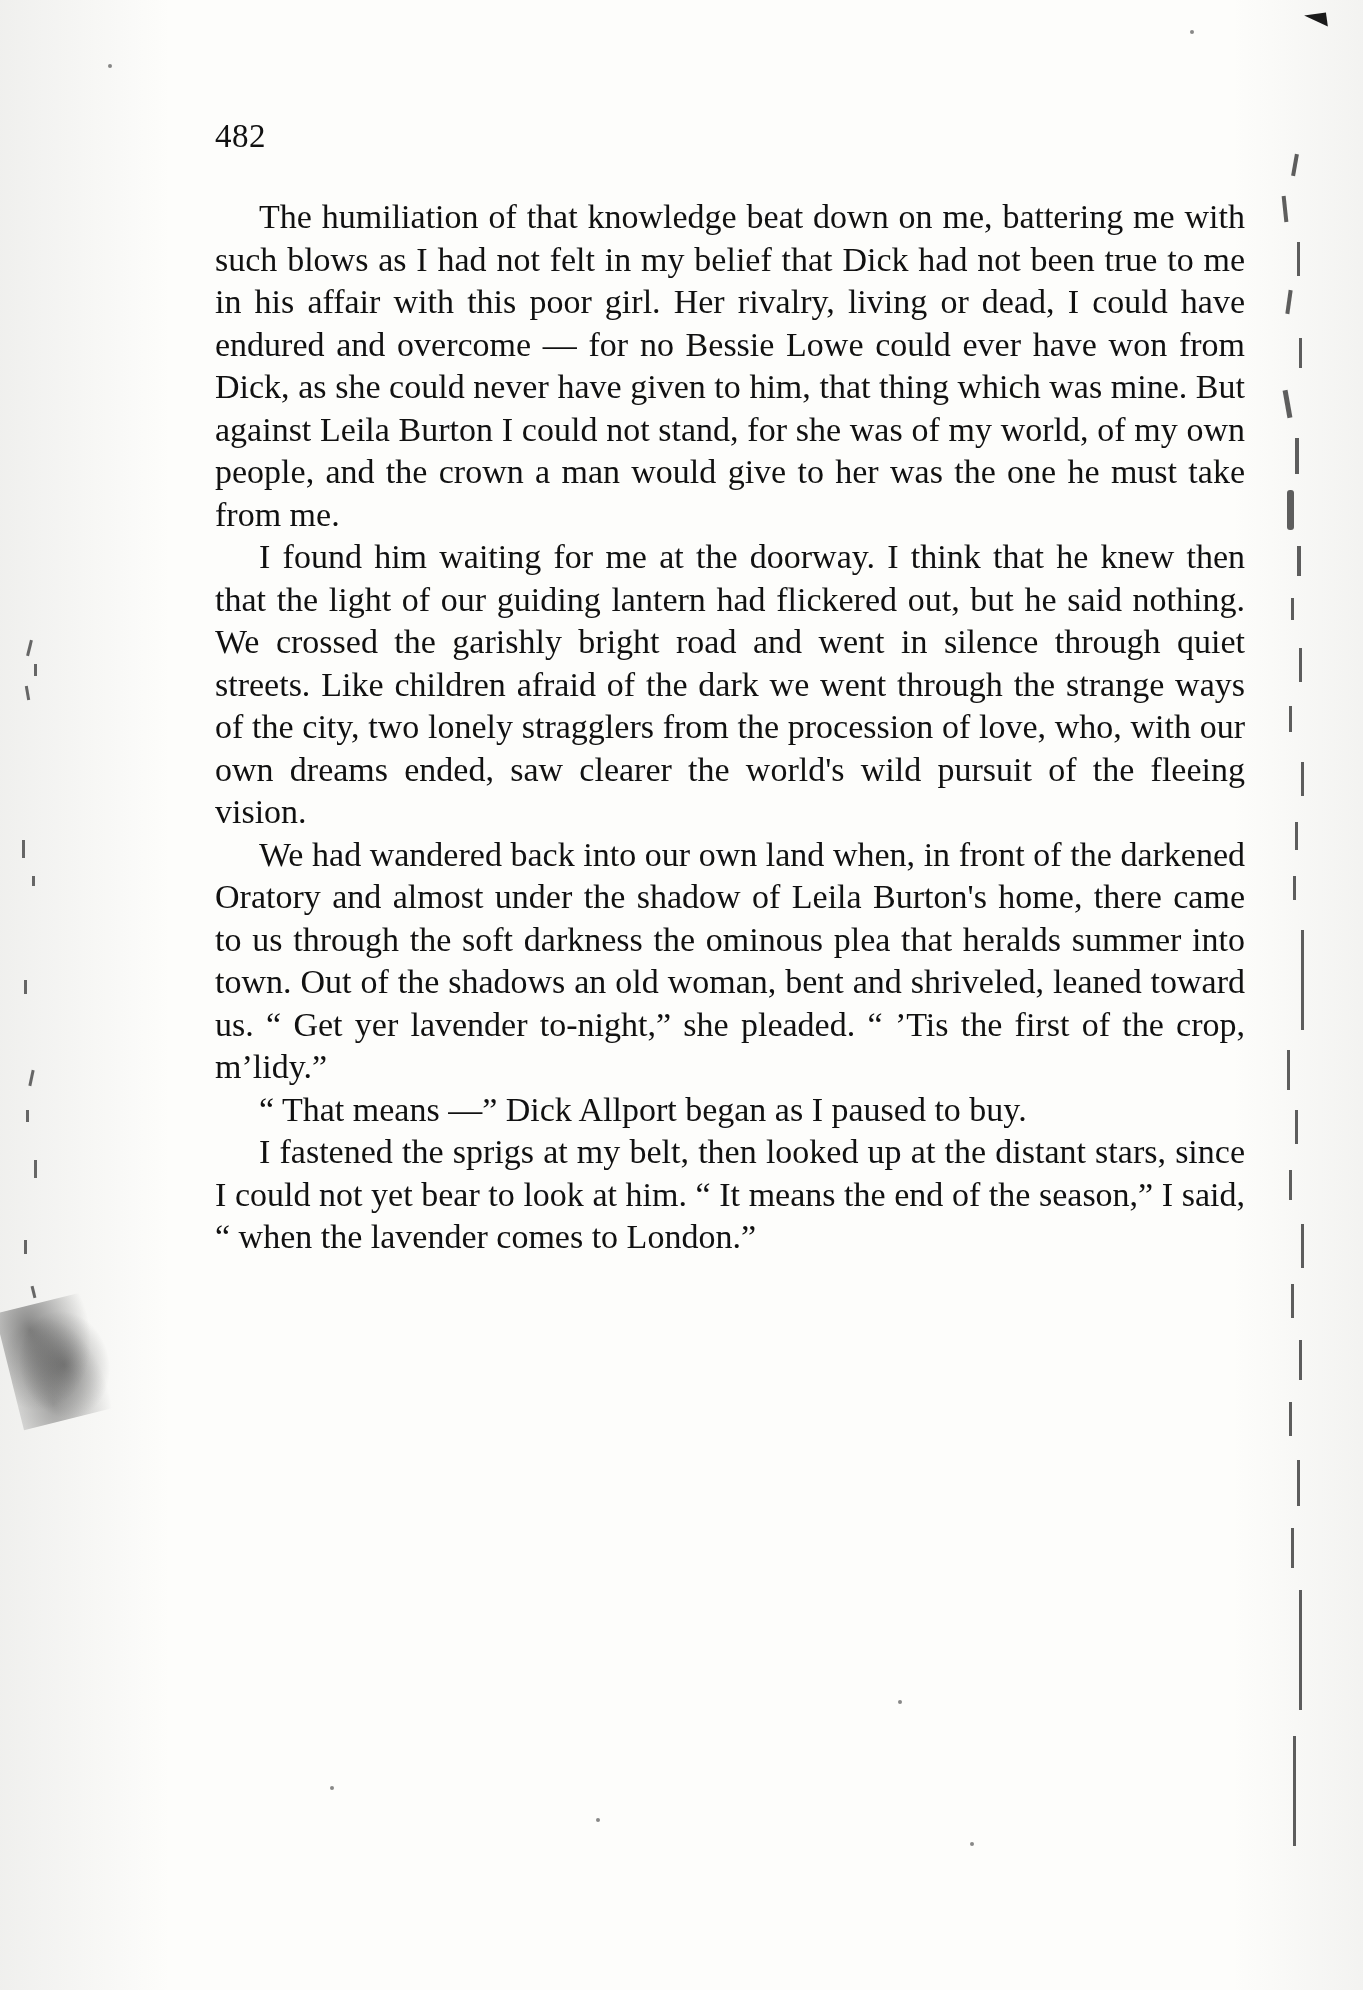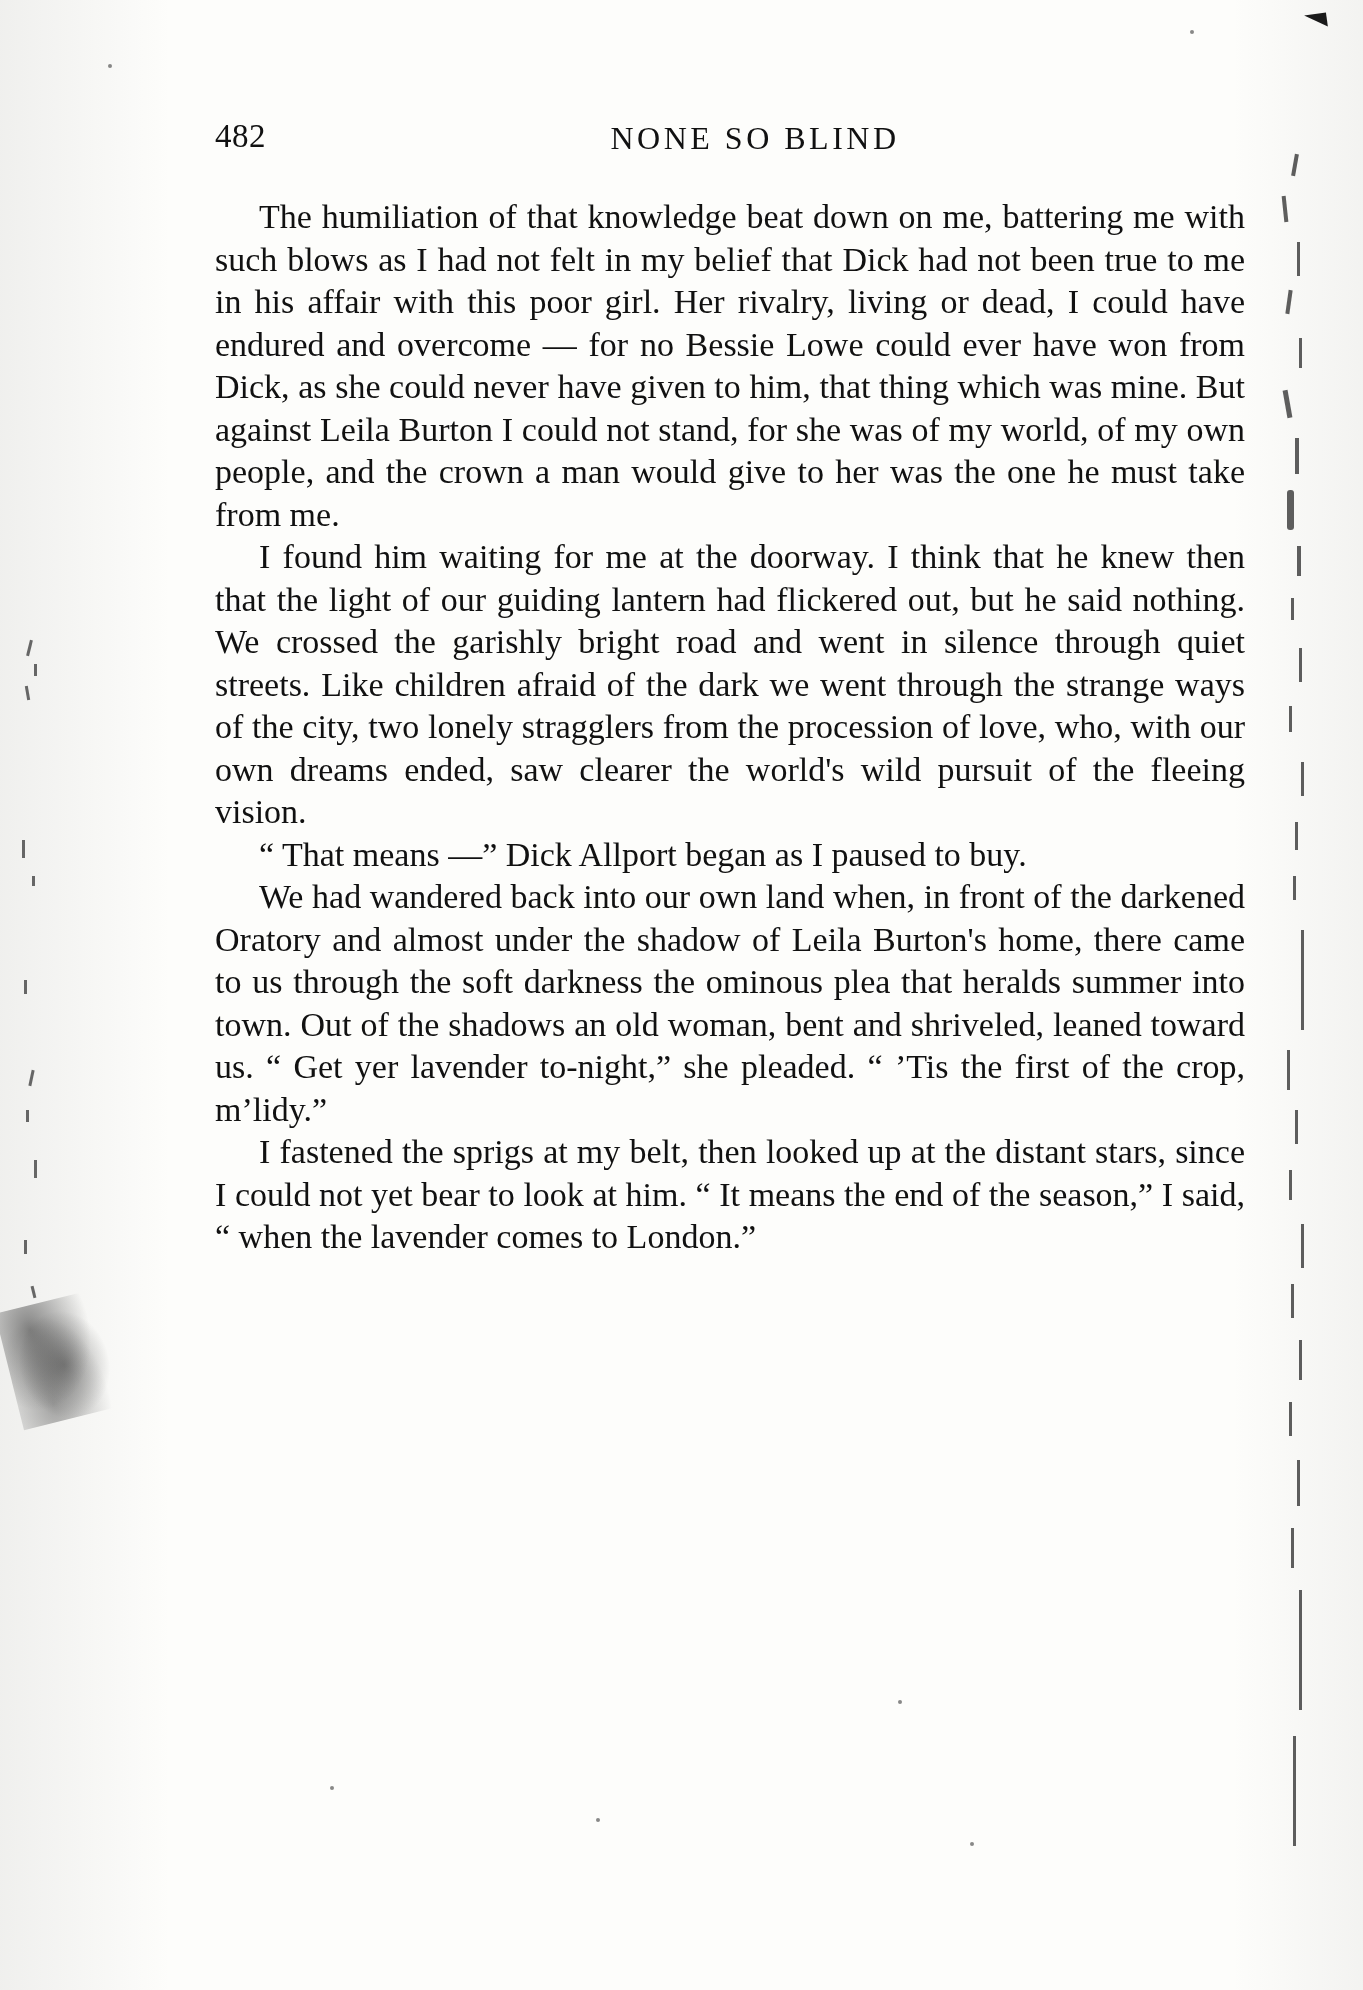--- a/index.html
+++ b/index.html
@@ -150,7 +150,6 @@
 
   <div class="running-head">
     <div class="folio">482</div>
-    <div class="head-title">NONE SO BLIND</div>
   </div>
 
   <div class="text-block">

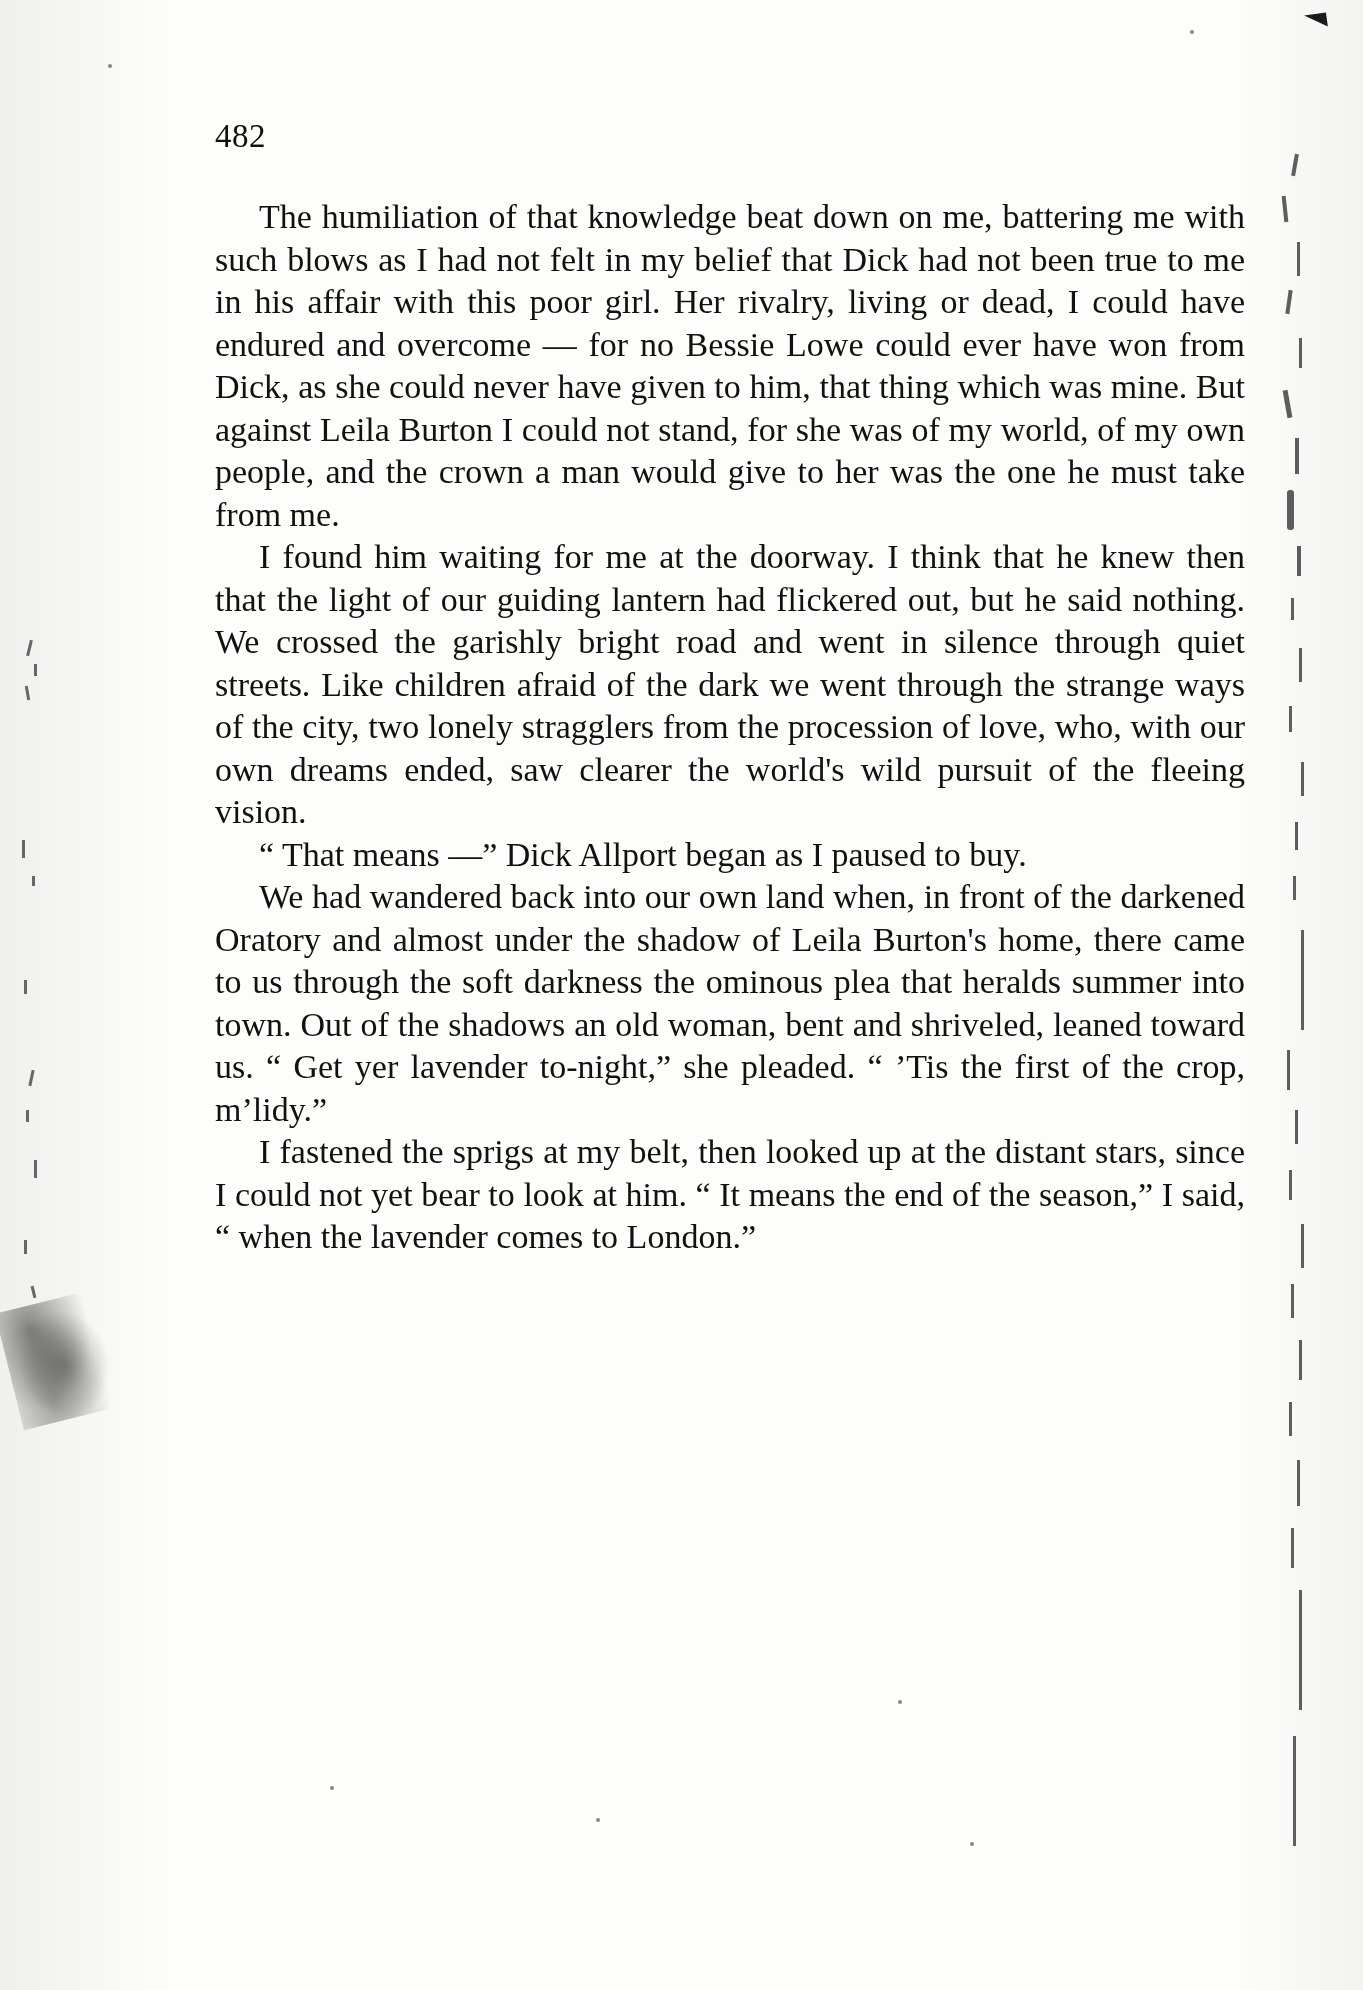--- a/index.html
+++ b/index.html
@@ -155,8 +155,8 @@
   <div class="text-block">
     <p>The humiliation of that knowledge beat down on me, battering me with such blows as I had not felt in my belief that Dick had not been true to me in his affair with this poor girl.  Her rivalry, living or dead, I could have endured and overcome — for no Bessie Lowe could ever have won from Dick, as she could never have given to him, that thing which was mine.  But against Leila Burton I could not stand, for she was of my world, of my own people, and the crown a man would give to her was the one he must take from me.</p>
     <p>I found him waiting for me at the doorway.  I think that he knew then that the light of our guiding lantern had flickered out, but he said nothing.  We crossed the garishly bright road and went in silence through quiet streets.  Like children afraid of the dark we went through the strange ways of the city, two lonely stragglers from the procession of love, who, with our own dreams ended, saw clearer the world's wild pursuit of the fleeing vision.</p>
+    <p>We had wandered back into our own land when, in front of the darkened Oratory and almost under the shadow of Leila Burton's home, there came to us through the soft darkness the ominous plea that heralds summer into town.  Out of the shadows an old woman, bent and shriveled, leaned toward us.  “ Get yer lavender to-night,” she pleaded.  “ ’Tis the first of the crop, m’lidy.”</p>
     <p>“ That means —” Dick Allport began as I paused to buy.</p>
-    <p>We had wandered back into our own land when, in front of the darkened Oratory and almost under the shadow of Leila Burton's home, there came to us through the soft darkness the ominous plea that heralds summer into town.  Out of the shadows an old woman, bent and shriveled, leaned toward us.  “ Get yer lavender to-night,” she pleaded.  “ ’Tis the first of the crop, m’lidy.”</p>
     <p>I fastened the sprigs at my belt, then looked up at the distant stars, since I could not yet bear to look at him.  “ It means the end of the season,” I said, “ when the lavender comes to London.”</p>
   </div>
 

